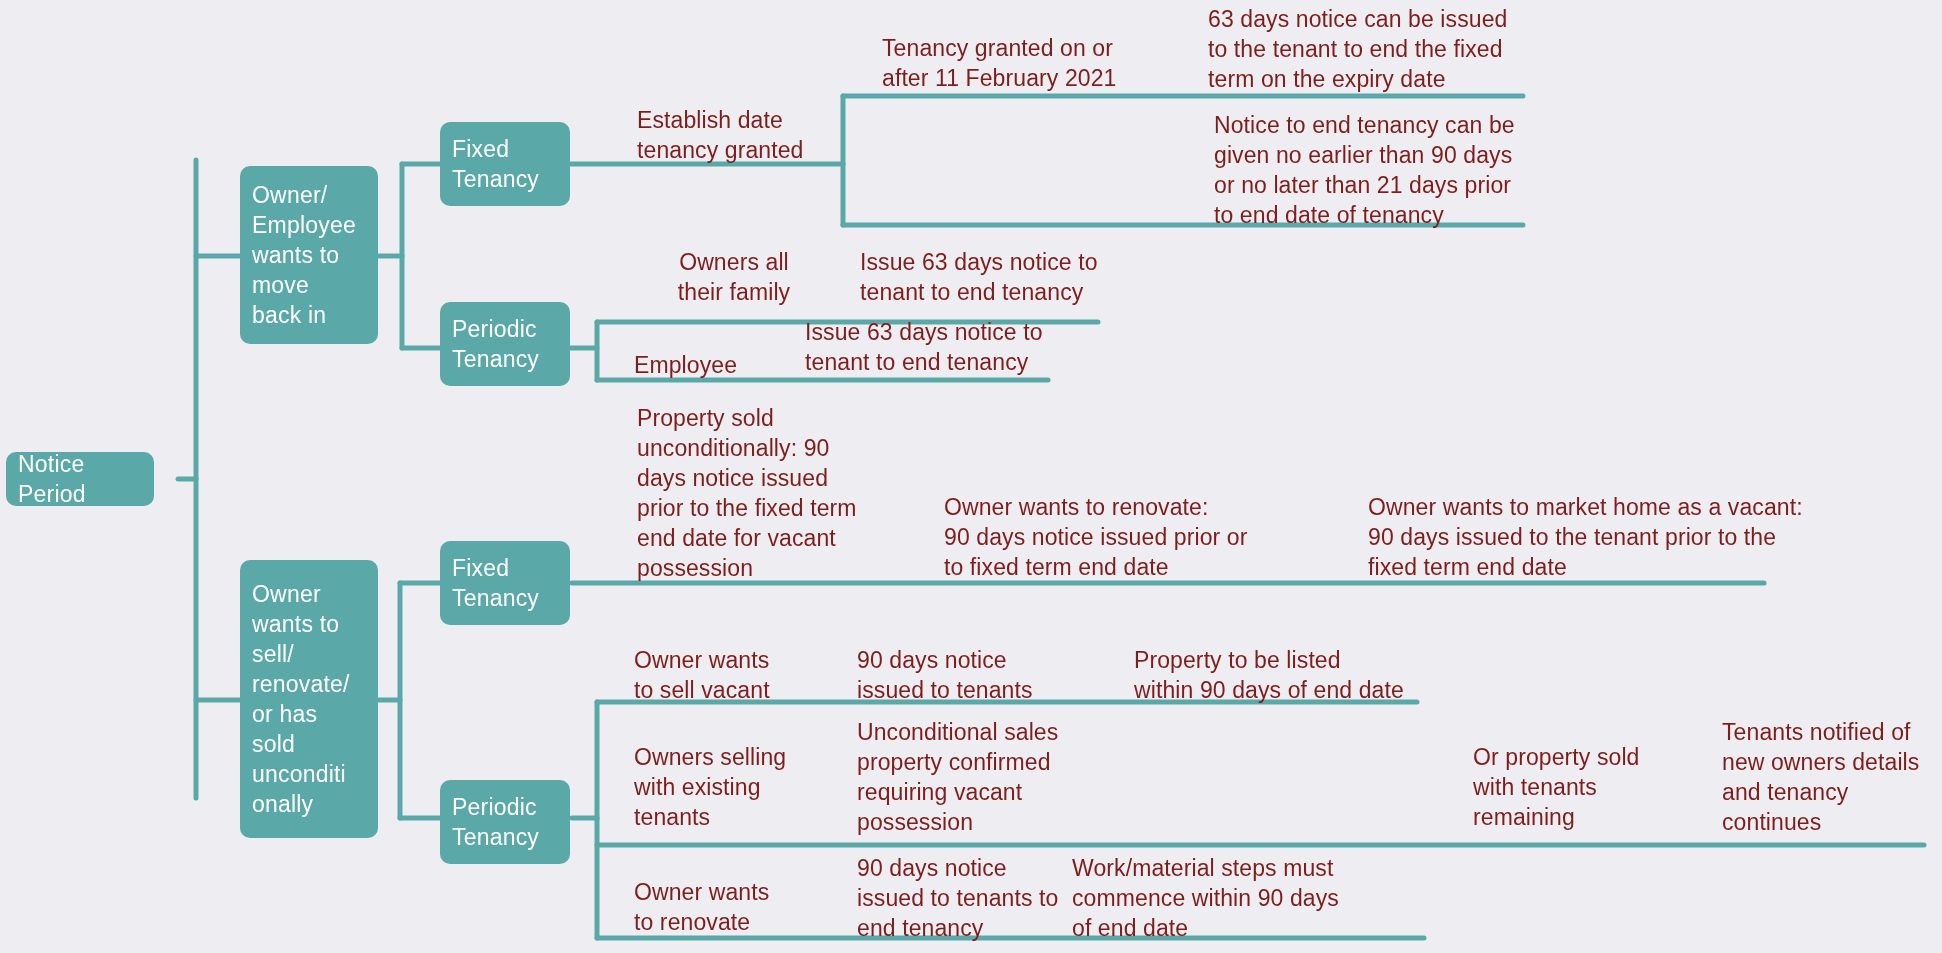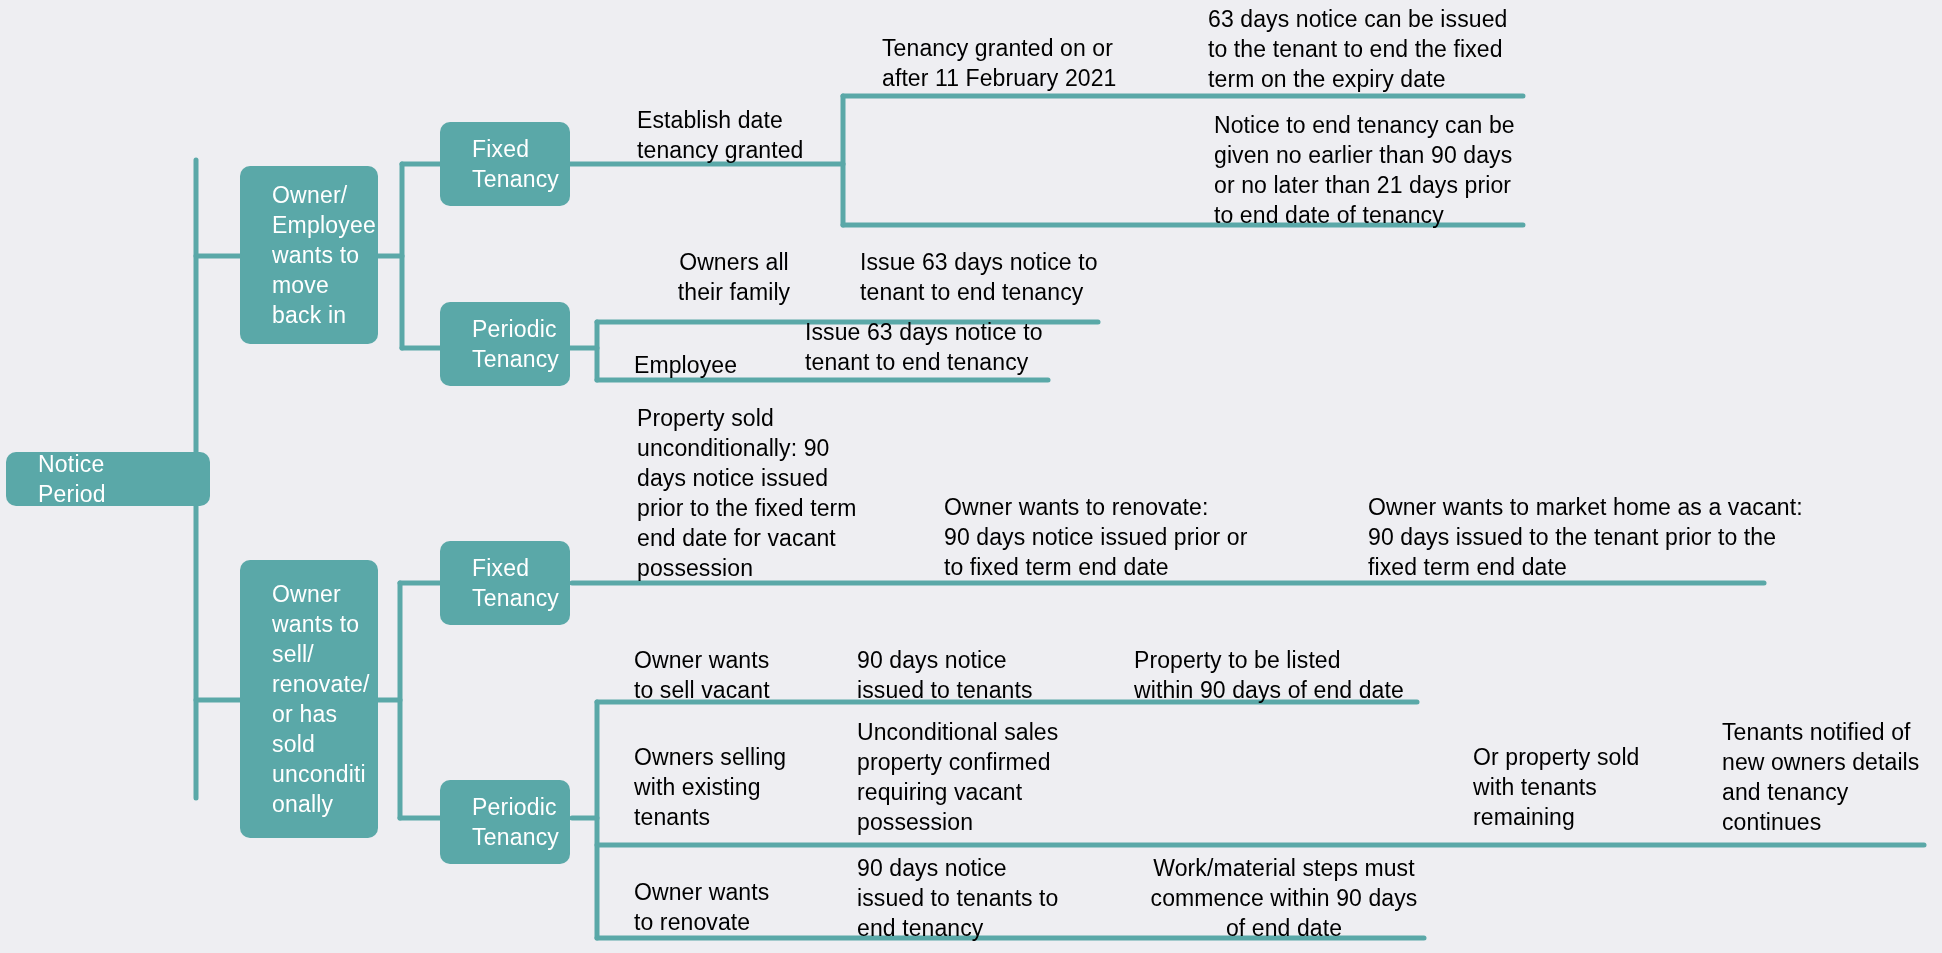--- a/index.html
+++ b/index.html
@@ -39,7 +39,7 @@
   }
   .leaf {
     position: absolute;
-    color: #000000;
+    color: #7f1d1d;
     font-size: 23px;
     line-height: 30px;
     letter-spacing: 0.1px;

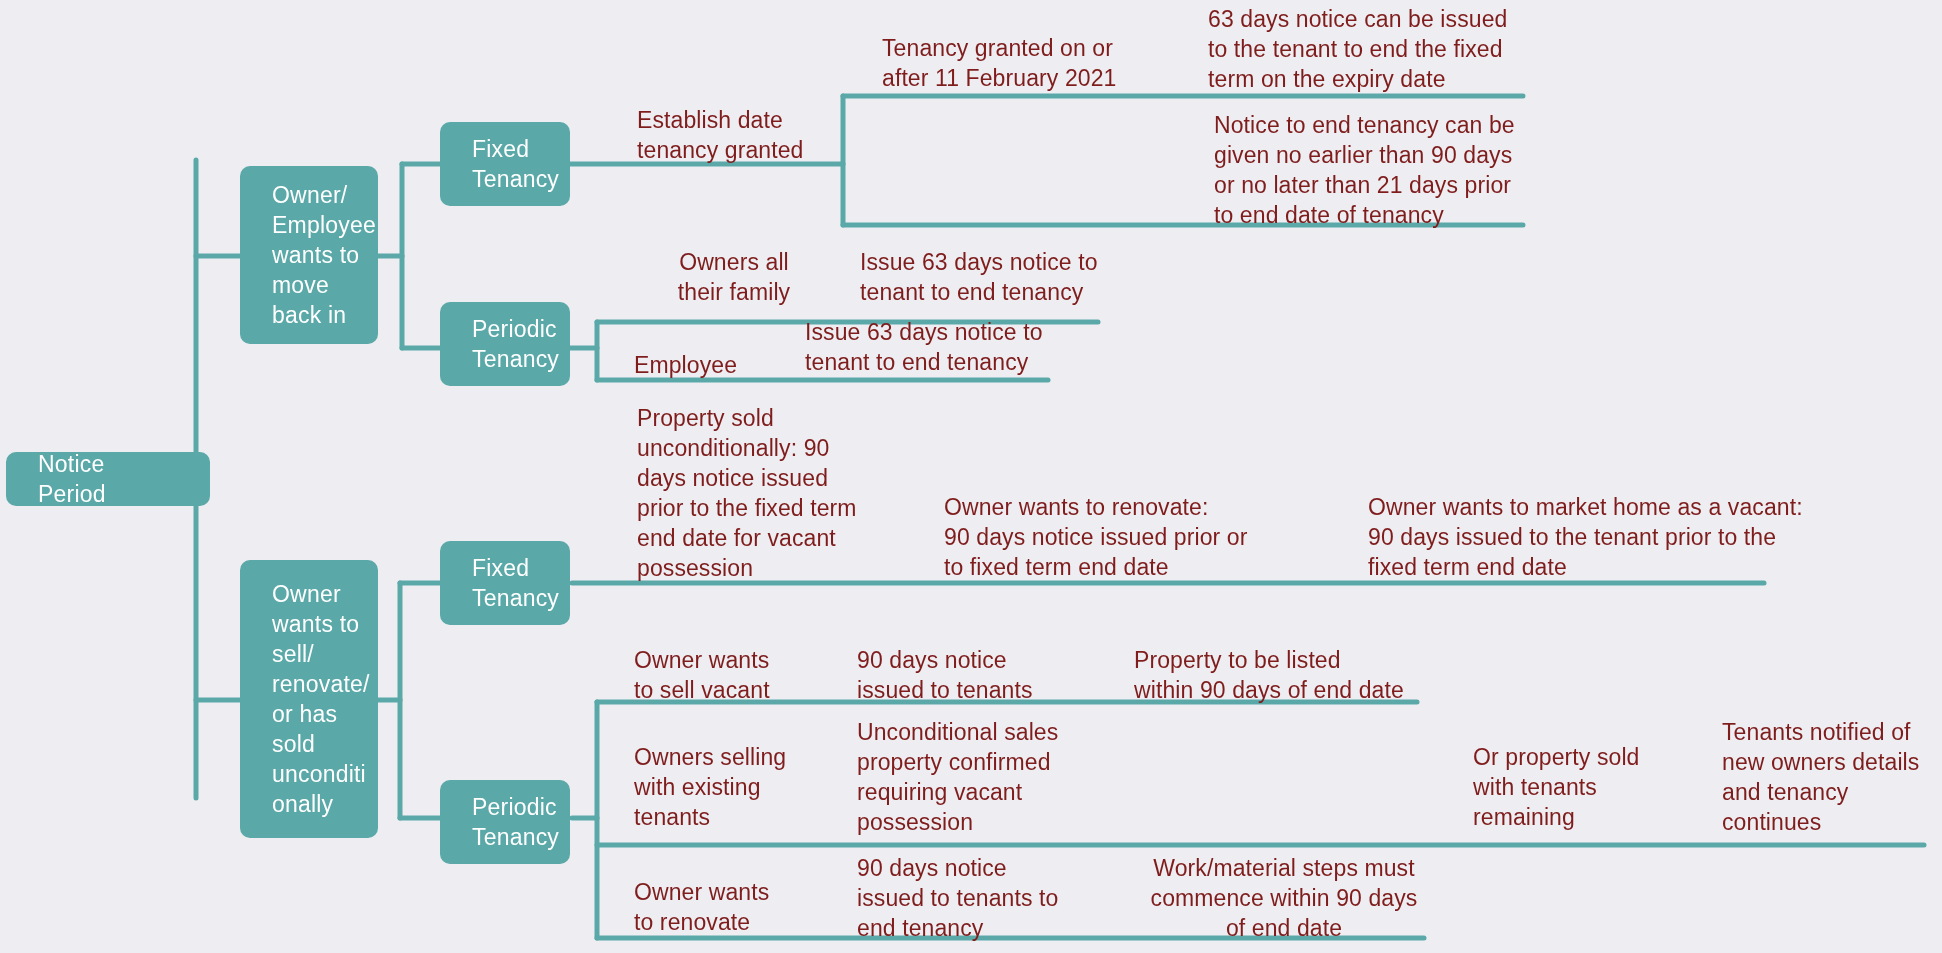--- a/index.html
+++ b/index.html
@@ -30,7 +30,7 @@
     box-sizing: border-box;
     display: flex;
     align-items: center;
-    padding: 10px 32px;
+    padding: 10px 12px;
     font-size: 23px;
     line-height: 30px;
     letter-spacing: 0.2px;

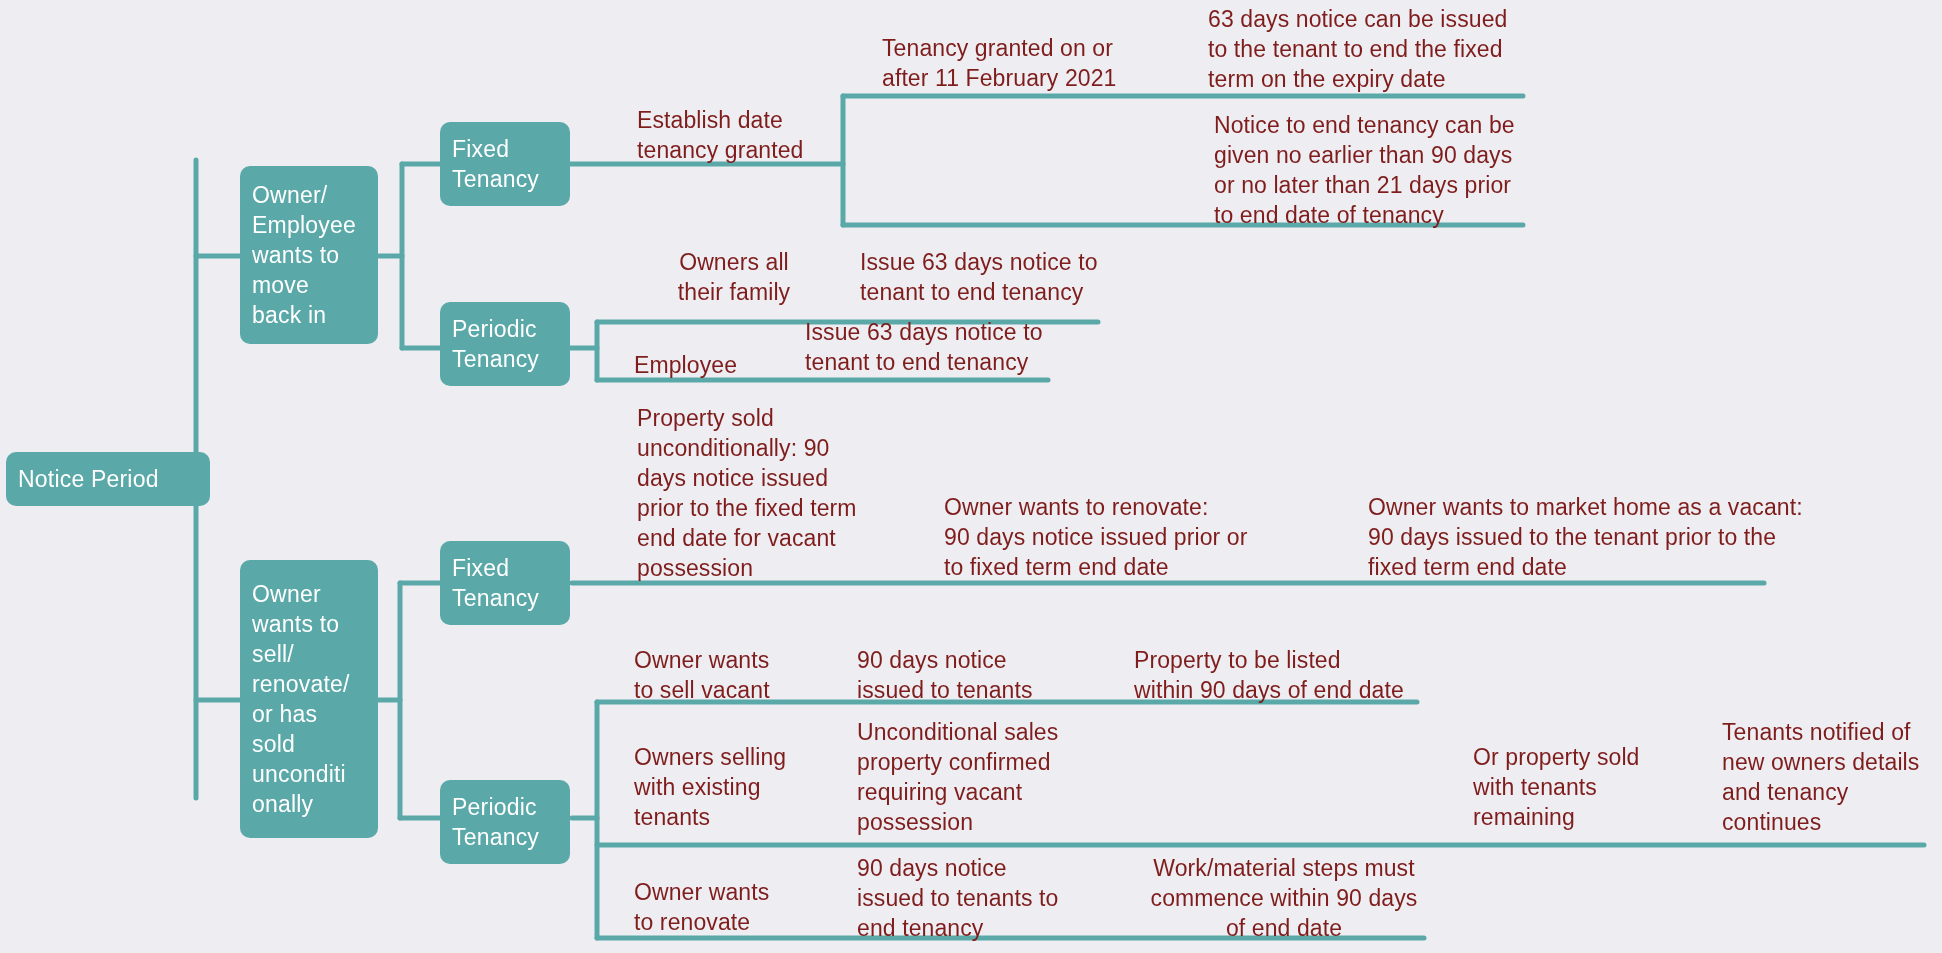--- a/index.html
+++ b/index.html
@@ -92,7 +92,7 @@
     </g>
   </svg>
 
-  <div class="node" style="left:6px; top:452px; width:204px; height:54px; justify-content:flex-start;">
+  <div class="node" style="left:6px; top:452px; width:148px; height:54px; justify-content:flex-end;">
     <span>Notice Period</span>
   </div>
 

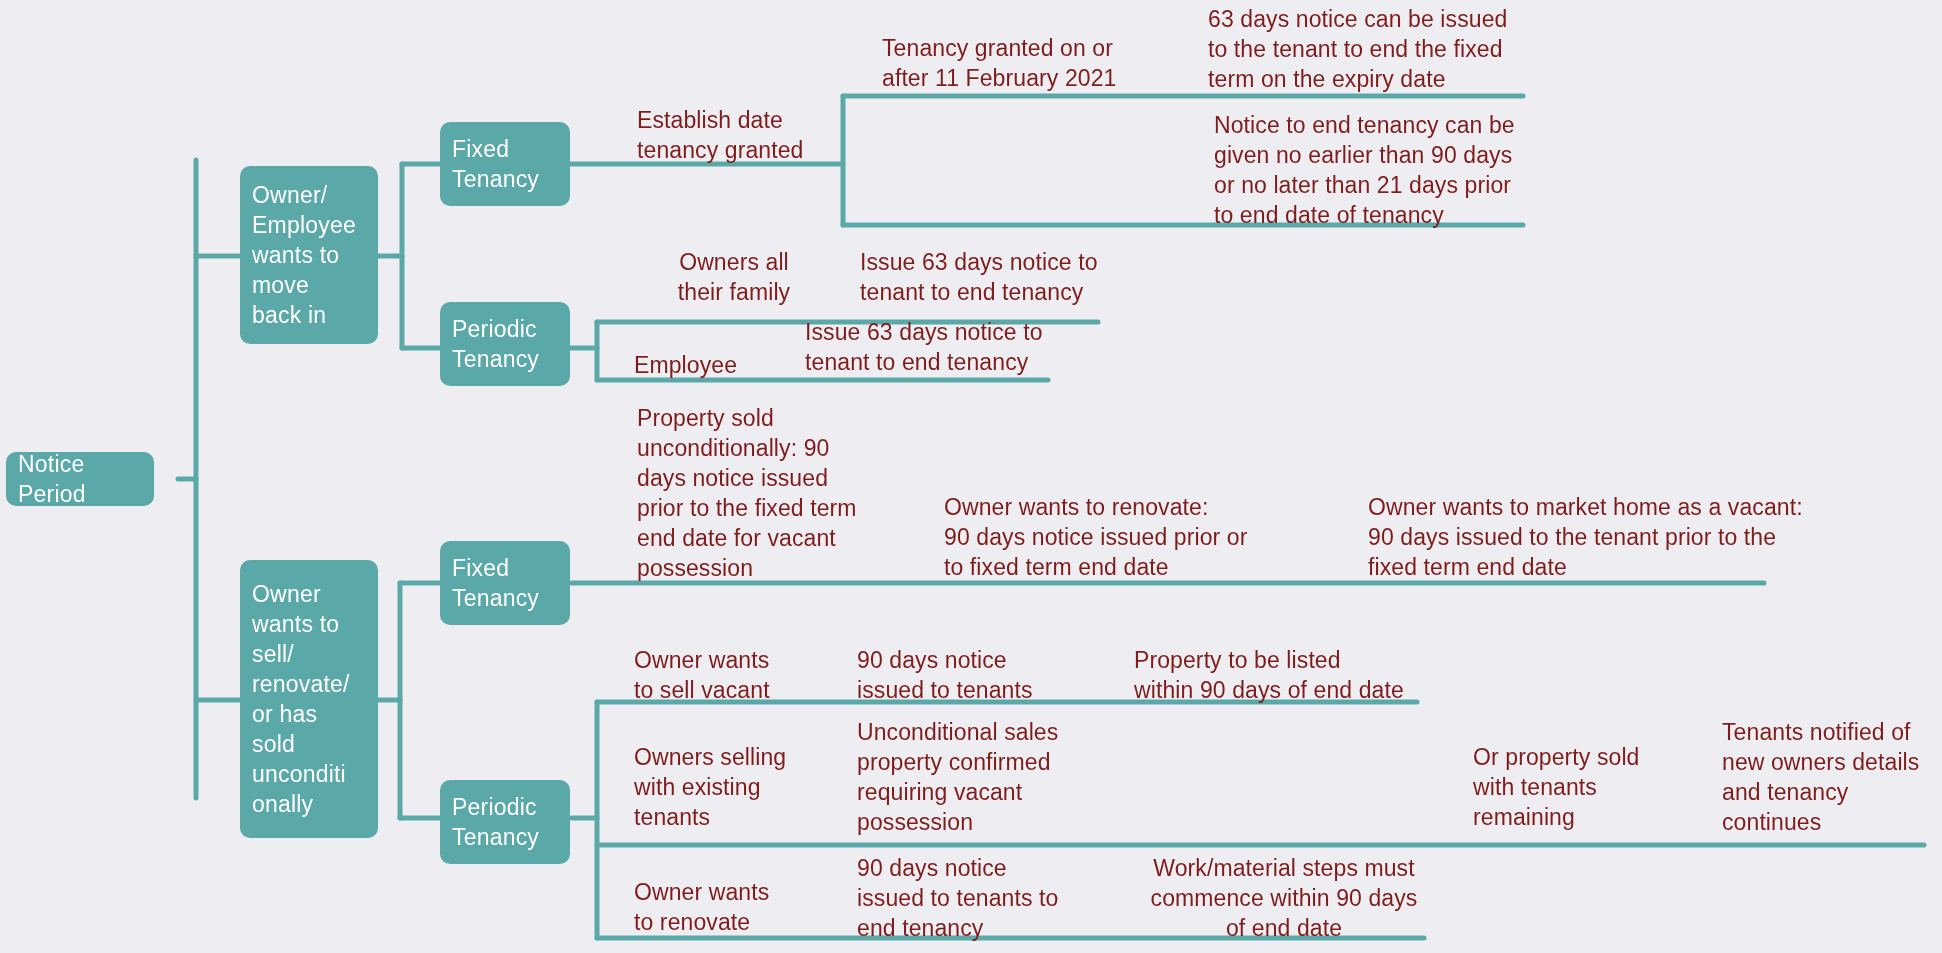--- a/index.html
+++ b/index.html
@@ -212,7 +212,7 @@
 issued to tenants to
 end tenancy</div>
 
-  <div class="leaf" style="left:1134px; top:853px; width:300px;text-align:center;">Work/material steps must
+  <div class="leaf" style="left:1072px; top:853px; width:300px;">Work/material steps must
 commence within 90 days
 of end date</div>
 

